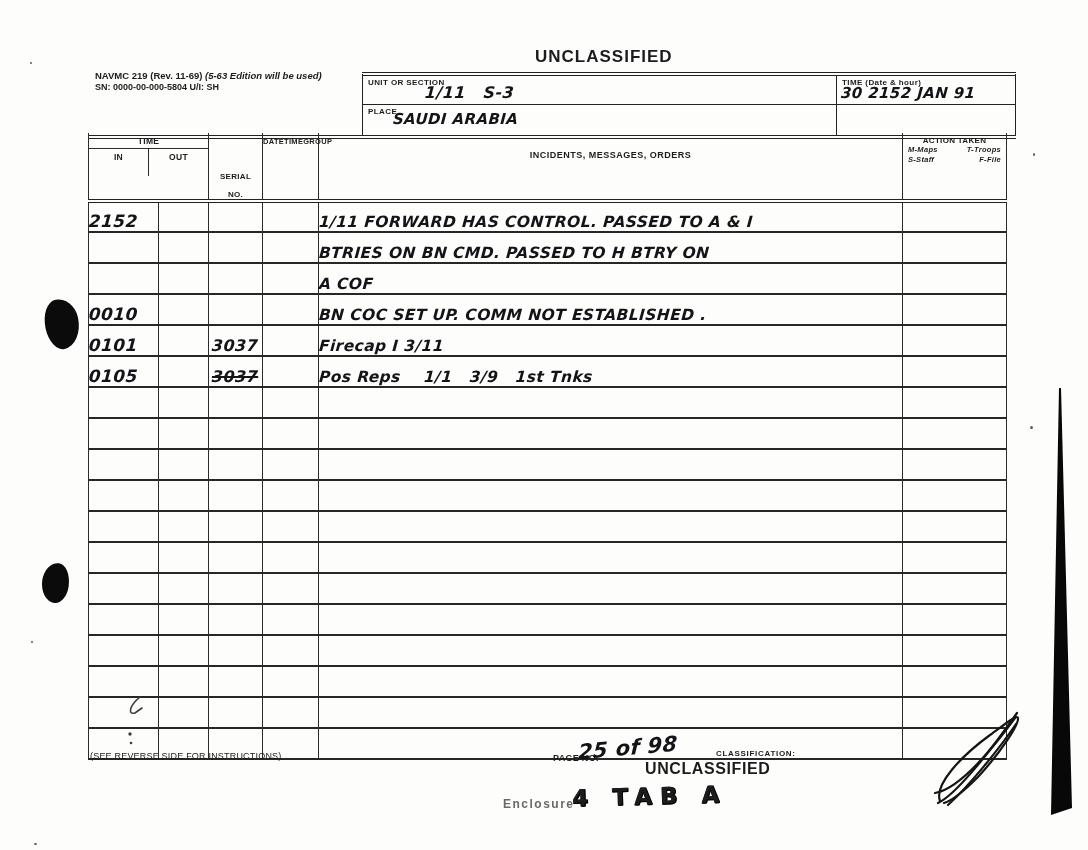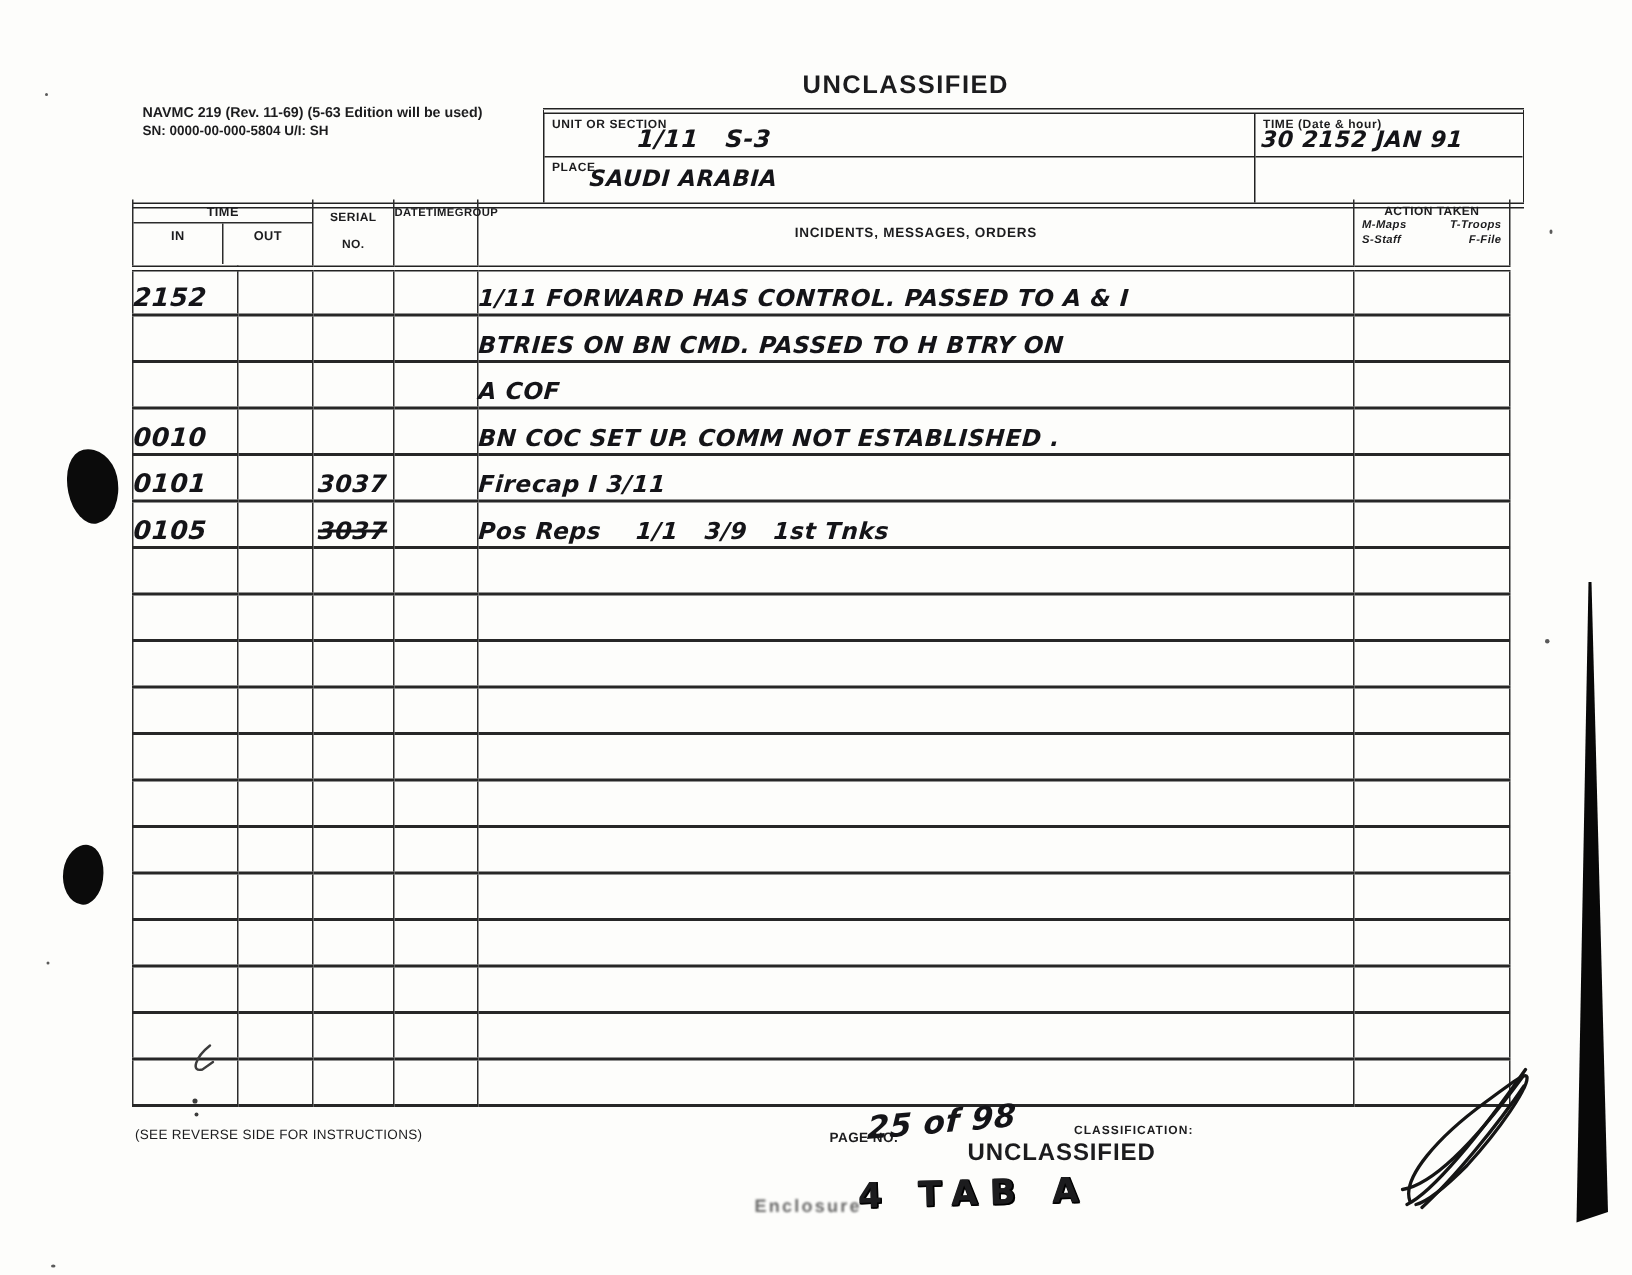--- a/index.html
+++ b/index.html
@@ -20,7 +20,7 @@
   .form-id{position:absolute;left:95px;top:70px;line-height:1.2;}
   .form-title{font-size:15px;font-weight:bold;letter-spacing:.3px;}
   .form-sub{font-size:9.5px;font-weight:bold;}
-  .form-sub .it{text-align:right;}
+  .form-sub .it{font-style:italic;text-align:right;}
   .form-sn{font-size:9px;font-weight:bold;margin-top:1px;}
 
   

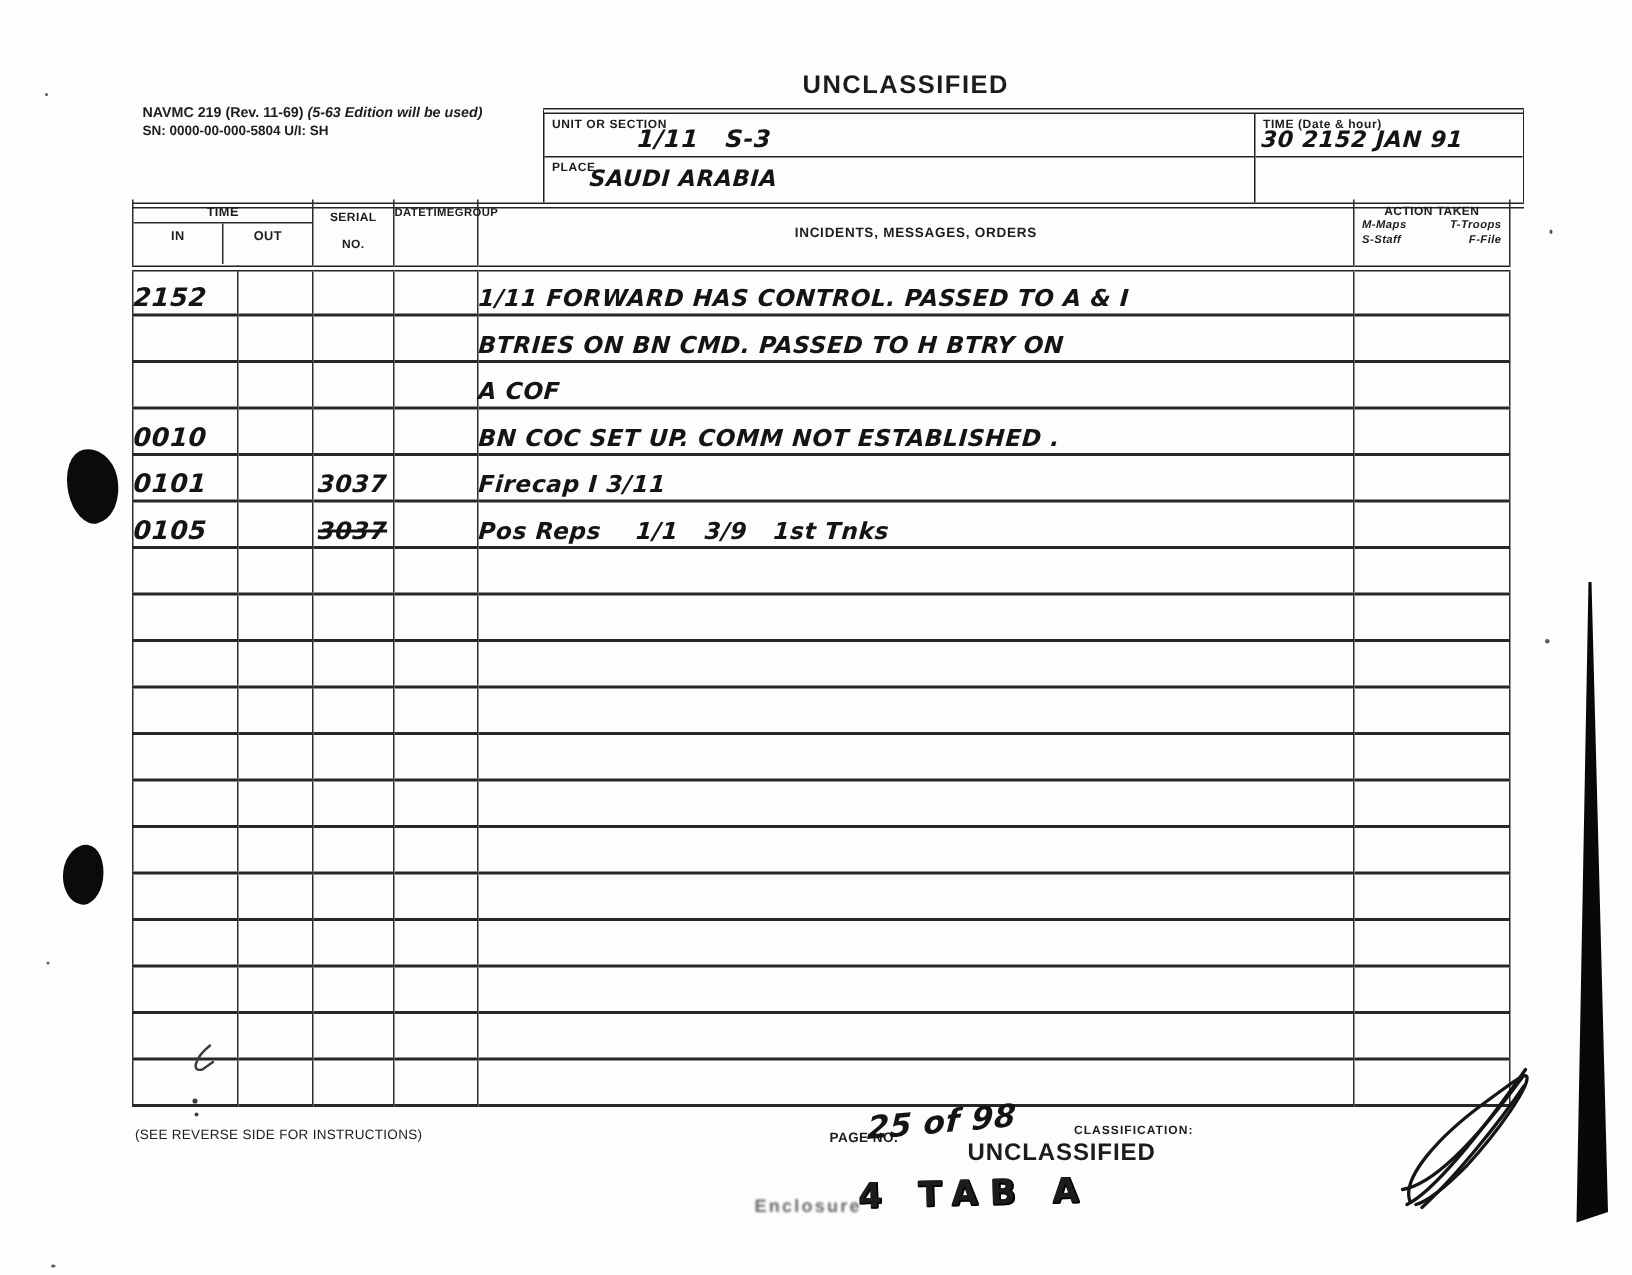--- a/index.html
+++ b/index.html
@@ -54,7 +54,7 @@
   .th-time .inout-row{display:flex;height:27px;}
   .th-time .inout-row span{flex:1;text-align:center;padding-top:3px;font-size:8.5px;}
   .th-time .inout-row span:first-child{border-right:1.5px solid #2c2c2c;}
-  .th-serial .stack{display:flex;flex-direction:column;align-items:center;gap:9px;padding-top:7px;}
+  .th-serial .stack{display:flex;flex-direction:column;align-items:center;gap:9px;padding-top:7px;margin-top:32px;}
   .th-dtg .stack{display:flex;flex-direction:row;align-items:center;line-height:1.35;padding-top:4px;font-size:7.5px;}
   .th-msg{text-align:center;}
   .th-msg .lbl{display:block;padding-top:17px;font-size:9px;letter-spacing:.5px;}

